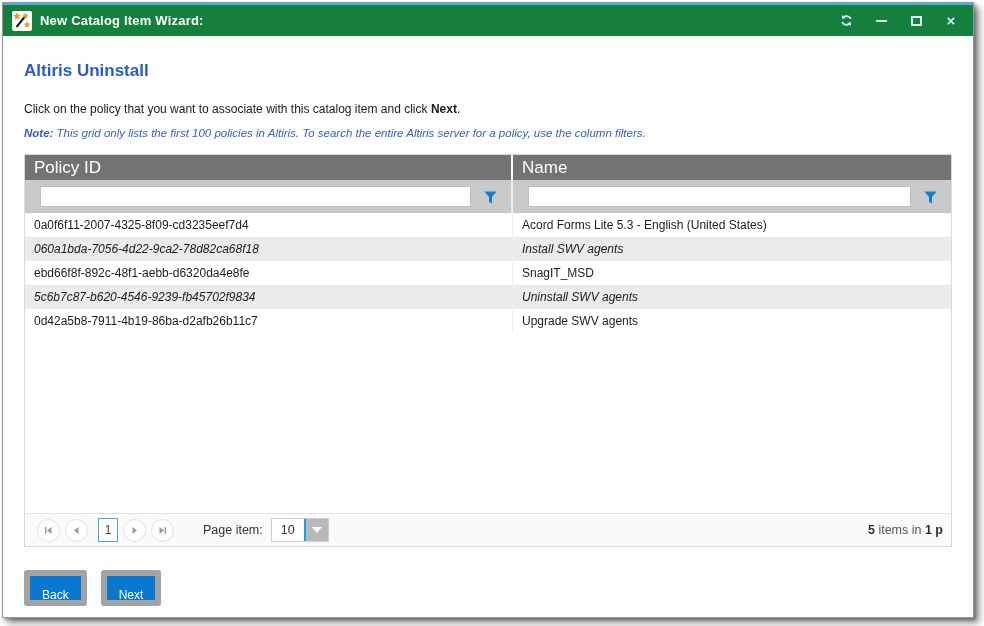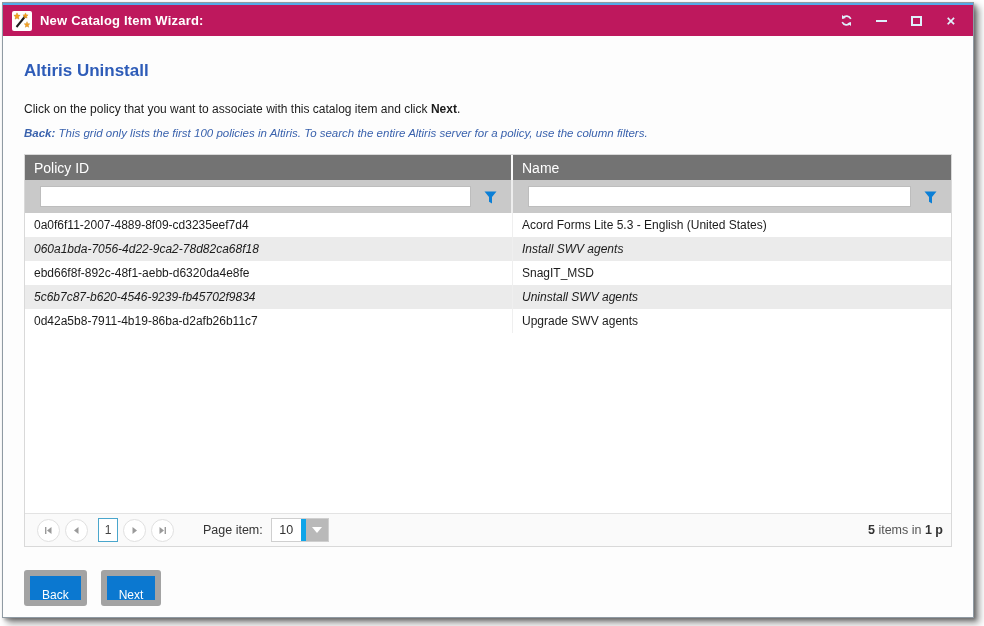--- a/index.html
+++ b/index.html
@@ -23,7 +23,7 @@
   
   .titlebar {
     height: 33px;
-    background: #be185d;
+    background: #15803d;
     border-top: 2px solid #55aae8;
     display: flex;
     align-items: center;

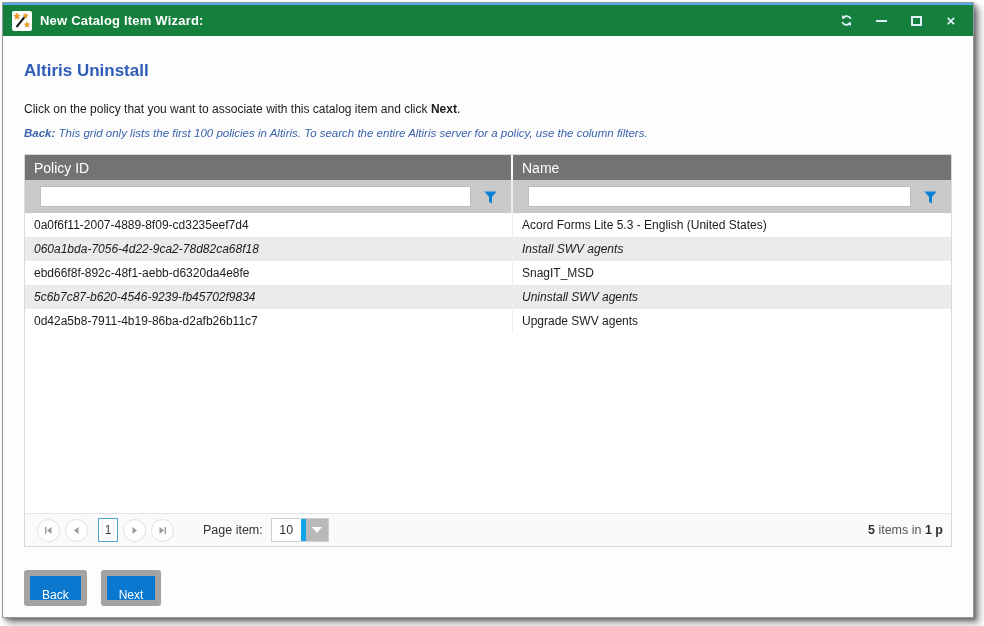--- a/index.html
+++ b/index.html
@@ -247,7 +247,7 @@
 
     <p class="instruction"><span>Click on the policy that you want to associate with this catalog item and click </span><b>Next</b><span>.</span></p>
 
-    <p class="note"><b>Back:</b><span> This grid only lists the first 100 policies in Altiris. To search the entire Altiris server for a policy, use the column filters.</span></p>
+    <p class="note"><b>Note:</b><span> This grid only lists the first 100 policies in Altiris. To search the entire Altiris server for a policy, use the column filters.</span></p>
 
     <div class="grid">
 

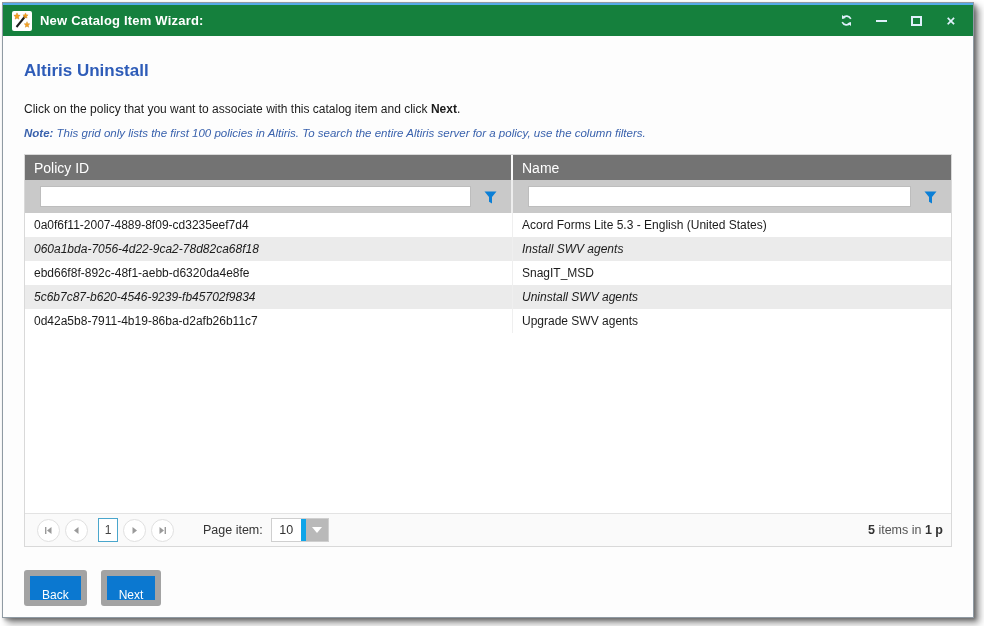--- a/index.html
+++ b/index.html
@@ -95,7 +95,7 @@
   .grid-header { display: flex; height: 25px; background: #737373; flex: none; }
   .gh-cell {
     color: #ffffff;
-    font-size: 14px;
+    font-size: 17px;
     display: flex;
     align-items: center;
     padding: 8px 9px;

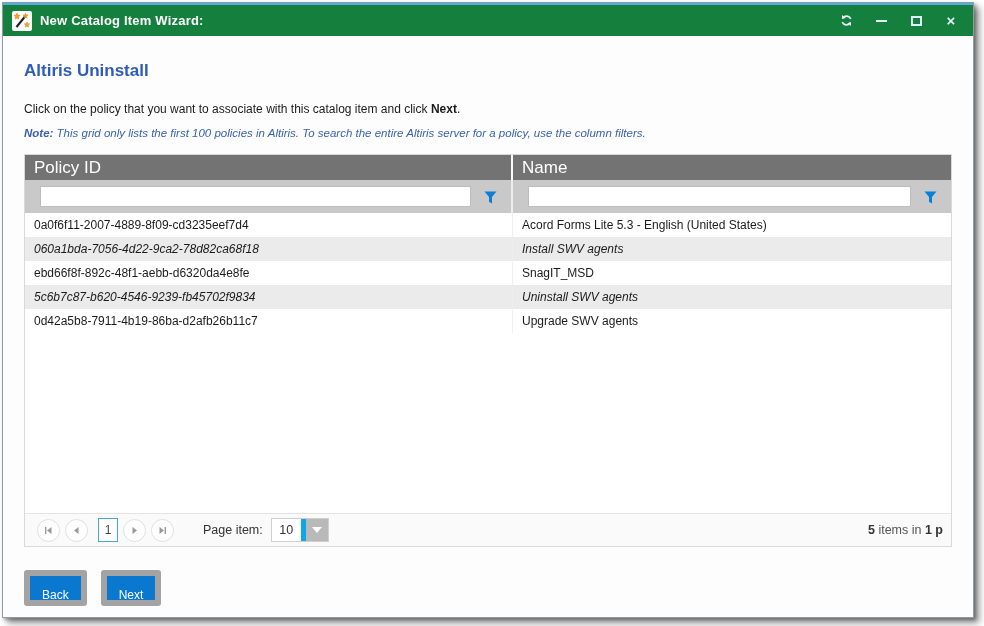--- a/index.html
+++ b/index.html
@@ -277,7 +277,7 @@
 
       <div class="grid-rows">
         <div class="grid-row">
-          <div class="gr-cell policy">0a0f6f11-2007-4889-8f09-cd3235eef7d4</div>
+          <div class="gr-cell policy">0a0f6f11-2007-4325-8f09-cd3235eef7d4</div>
           <div class="gr-cell name">Acord Forms Lite 5.3 - English (United States)</div>
         </div>
         <div class="grid-row alt">

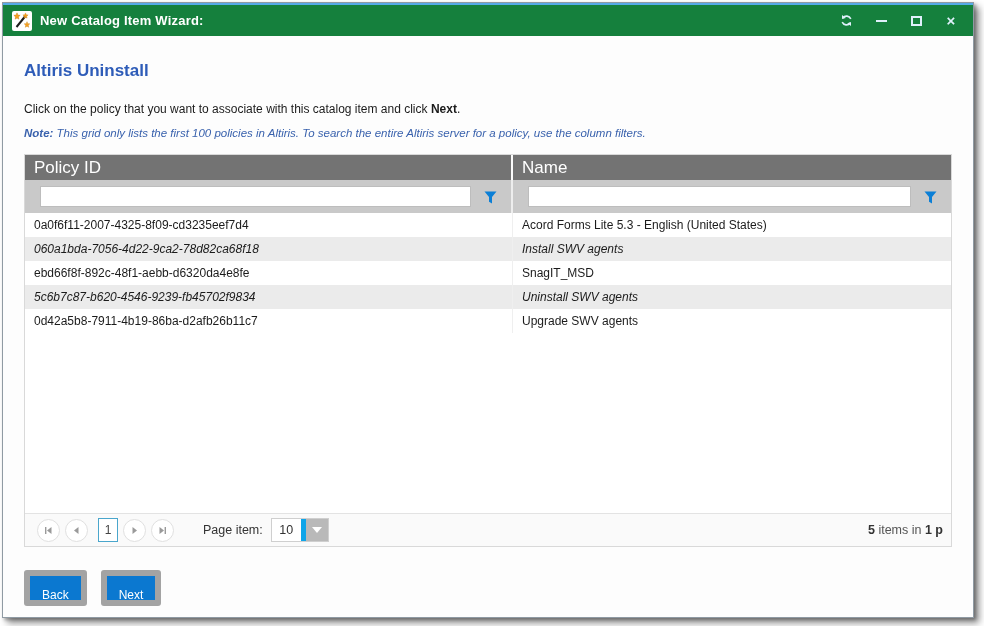--- a/index.html
+++ b/index.html
@@ -170,7 +170,7 @@
     background: #ffffff;
     display: flex; align-items: center; justify-content: center;
     font-size: 12.5px; color: #333;
-    border-right: 5px solid #0ea5e9;
+    border-right: 2px solid #0ea5e9;
   }
   .page-size-arrow {
     width: 22px;

